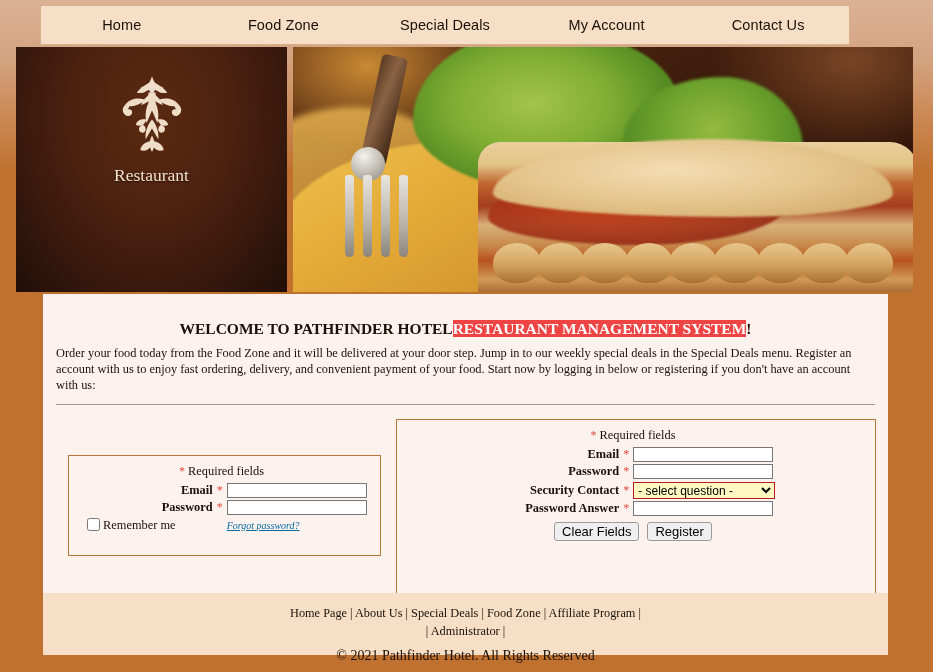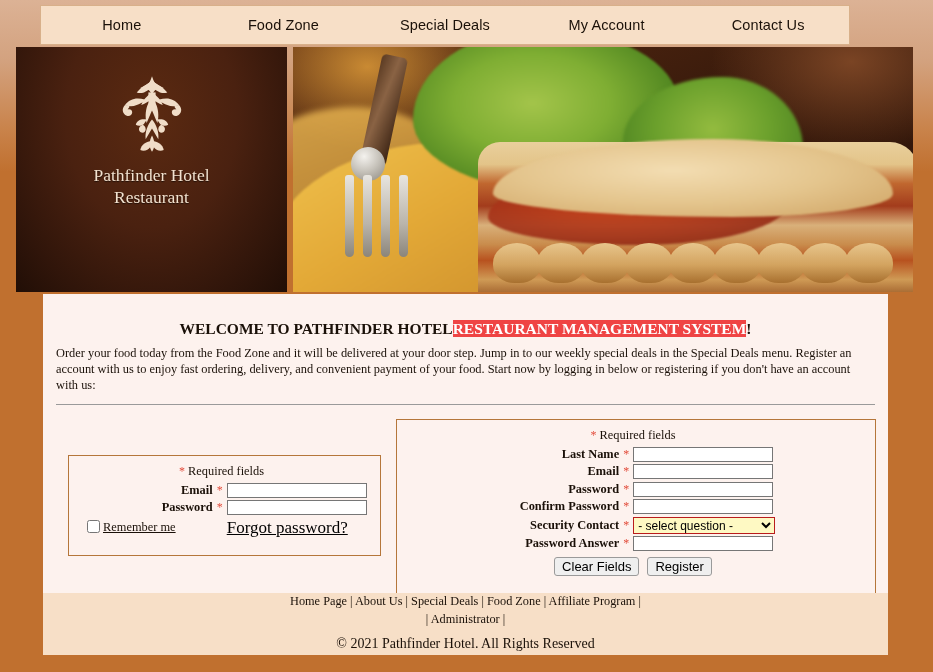--- a/index.html
+++ b/index.html
@@ -258,7 +258,6 @@
         </g>
       </svg>
       <div id="hotel-name">
-        <div>Pathfinder Hotel</div>
         <div>Restaurant</div>
       </div>
     </div>

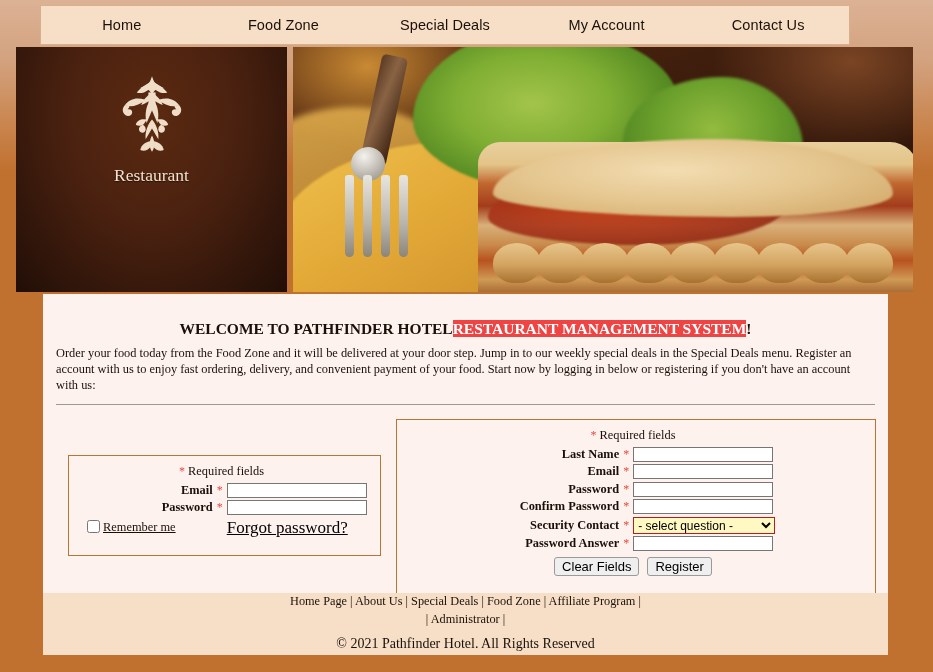--- a/index.html
+++ b/index.html
@@ -335,11 +335,6 @@
         <table class="form">
           <tbody>
           <tr>
-            <td class="lbl">Last Name</td>
-            <td class="starcell"><span class="star">*</span></td>
-            <td class="fld"><input class="txt" type="text" value="" style=""></td>
-          </tr>
-          <tr>
             <td class="lbl">Email</td>
             <td class="starcell"><span class="star">*</span></td>
             <td class="fld"><input class="txt" type="text" value="" style=""></td>

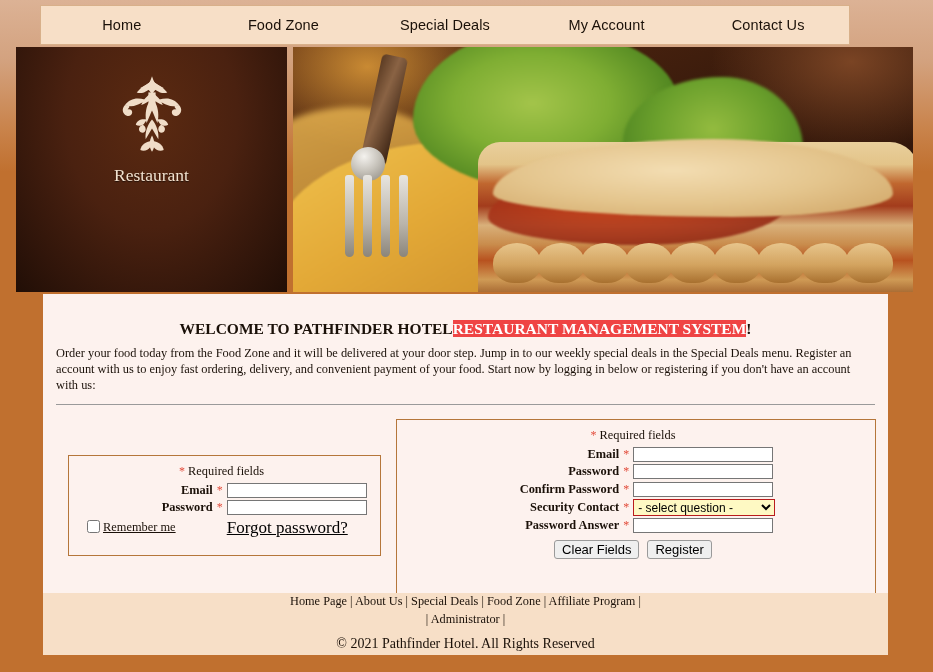--- a/index.html
+++ b/index.html
@@ -345,11 +345,6 @@
             <td class="fld"><input class="txt" type="password" value="" style=""></td>
           </tr>
           <tr>
-            <td class="lbl">Confirm Password</td>
-            <td class="starcell"><span class="star">*</span></td>
-            <td class="fld"><input class="txt" type="password" value="" style=""></td>
-          </tr>
-          <tr>
             <td class="lbl">Security Contact</td>
             <td class="starcell"><span class="star">*</span></td>
             <td class="fld">

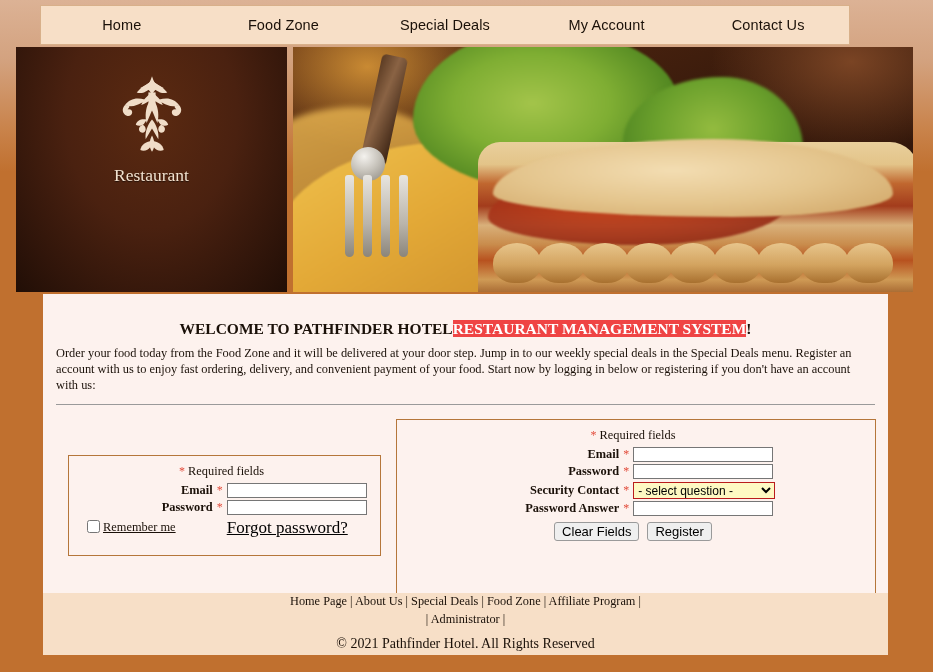--- a/index.html
+++ b/index.html
@@ -196,7 +196,7 @@
     font-family:"Liberation Sans", sans-serif;
     border:1px solid #b91c1c; background:#fef9c3;
   }
-  .remember-row { font-size:12.4px;text-decoration:underline; }
+  .remember-row { font-size:12.4px; }
   .remember-row input { vertical-align:-2px; margin:0 3px 0 0; }
   a.forgot { color:#000000; font-size:17px; text-decoration:underline; }
   .btn-row { text-align:center; padding-top:5px; }

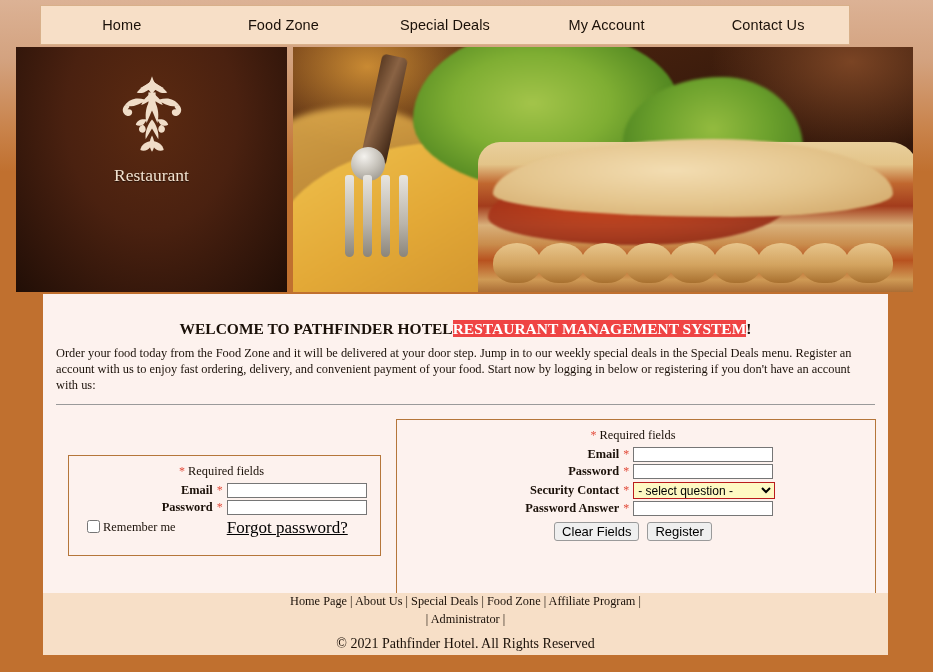--- a/index.html
+++ b/index.html
@@ -198,7 +198,7 @@
   }
   .remember-row { font-size:12.4px; }
   .remember-row input { vertical-align:-2px; margin:0 3px 0 0; }
-  a.forgot { color:#000000; font-size:17px; text-decoration:underline; }
+  a.forgot { color:#0369a1; font-size:10px; text-decoration:underline;font-style:italic; }
   .btn-row { text-align:center; padding-top:5px; }
   button.btn {
     font-family:"Liberation Sans", sans-serif;

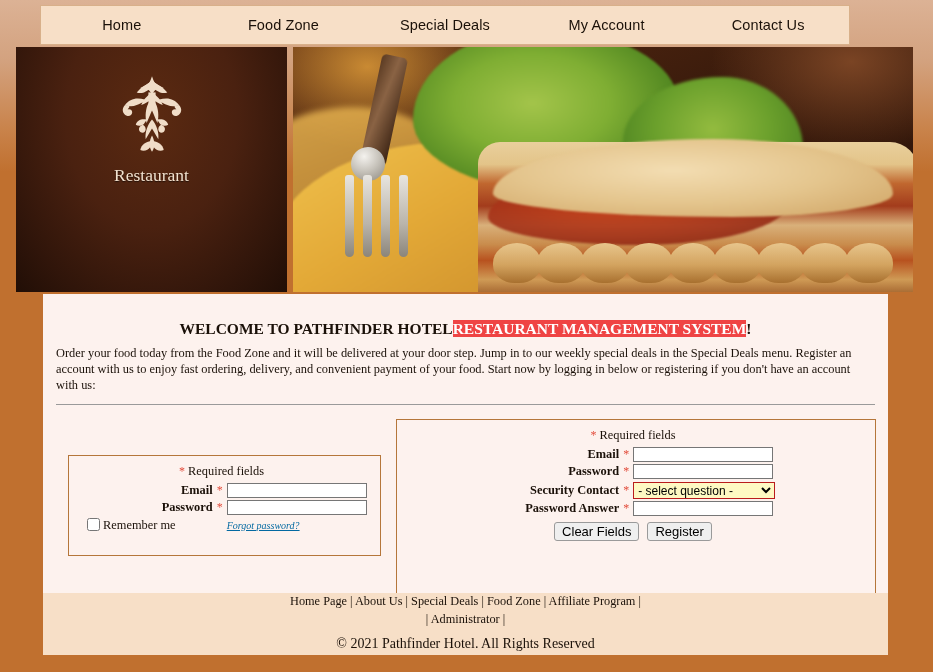--- a/index.html
+++ b/index.html
@@ -210,7 +210,7 @@
   
   #footer {
     position:absolute; left:43px; top:593px; width:845px; height:62px;
-    background:#f7dfc7; text-align:center; padding-top:0;
+    background:#f7dfc7; text-align:center; padding-top:12px;
   }
   #footer-links { font-size:12.3px; color:#1a1008; line-height:1.45; }
   #footer-links a { color:#1a1008; text-decoration:none; }

